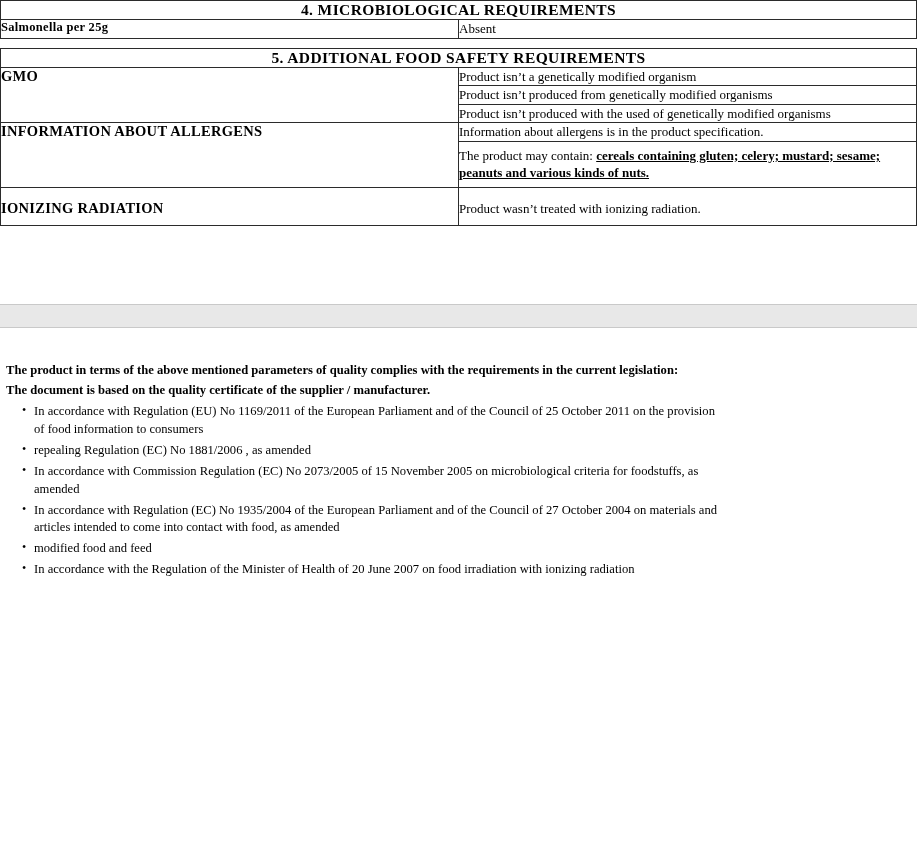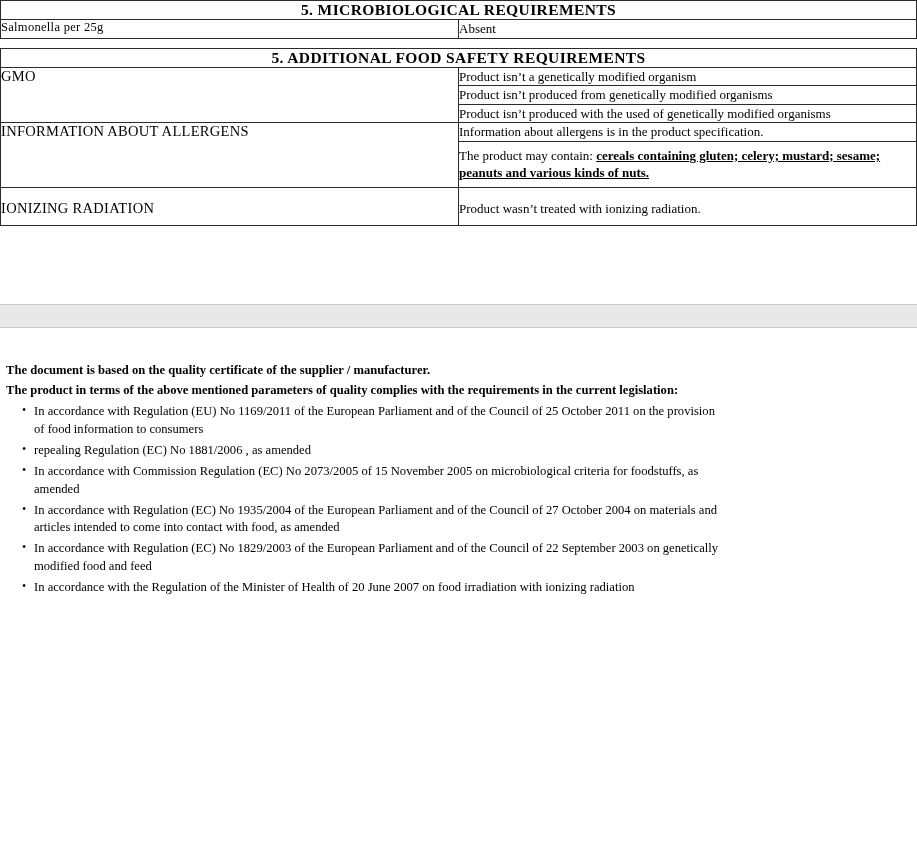--- a/index.html
+++ b/index.html
@@ -123,7 +123,7 @@
   <table class="doc-table">
     <tbody>
         <tr>
-      <td class="section-head" colspan="2">5. MICROBIOLOGICAL  REQUIREMENTS</td>
+      <td class="section-head" colspan="2">4. MICROBIOLOGICAL  REQUIREMENTS</td>
     </tr>
     <tr>
       <td class="lbl-cell small">Salmonella per 25g</td>

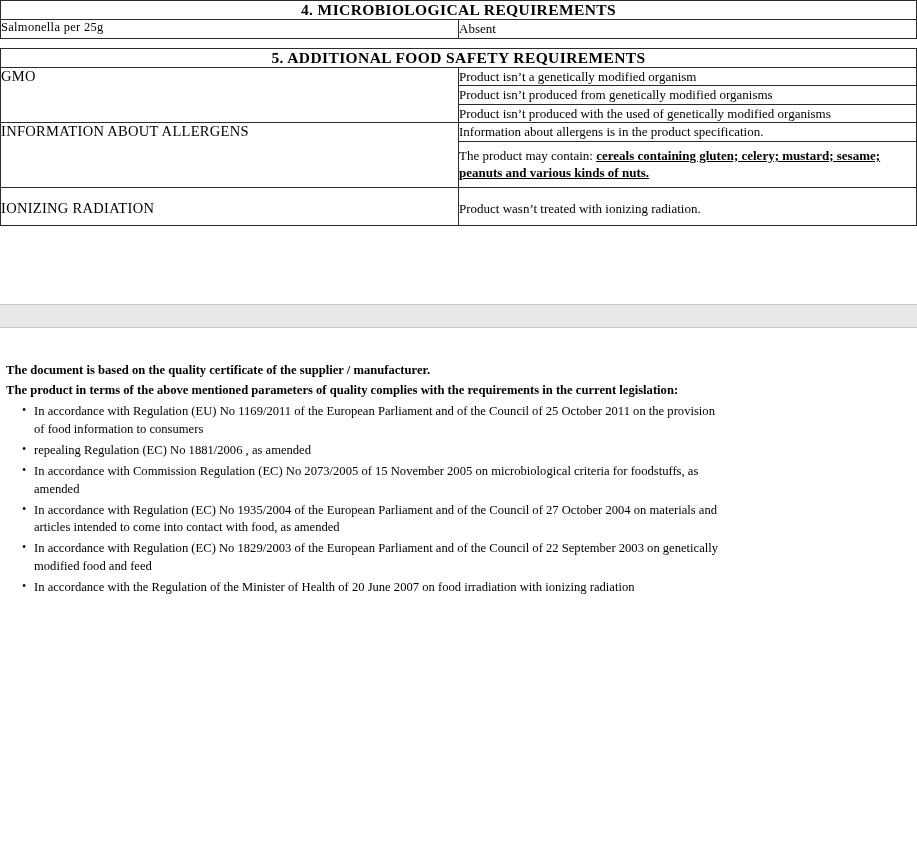--- a/index.html
+++ b/index.html
@@ -43,7 +43,7 @@
   .lbl-cell {
     width: 365px;
     padding: 7px 8px 7px 8px;
-    font-weight: normal;
+    font-weight: bold;
     font-size: 14.5px;
     letter-spacing: 0.3px;
   }

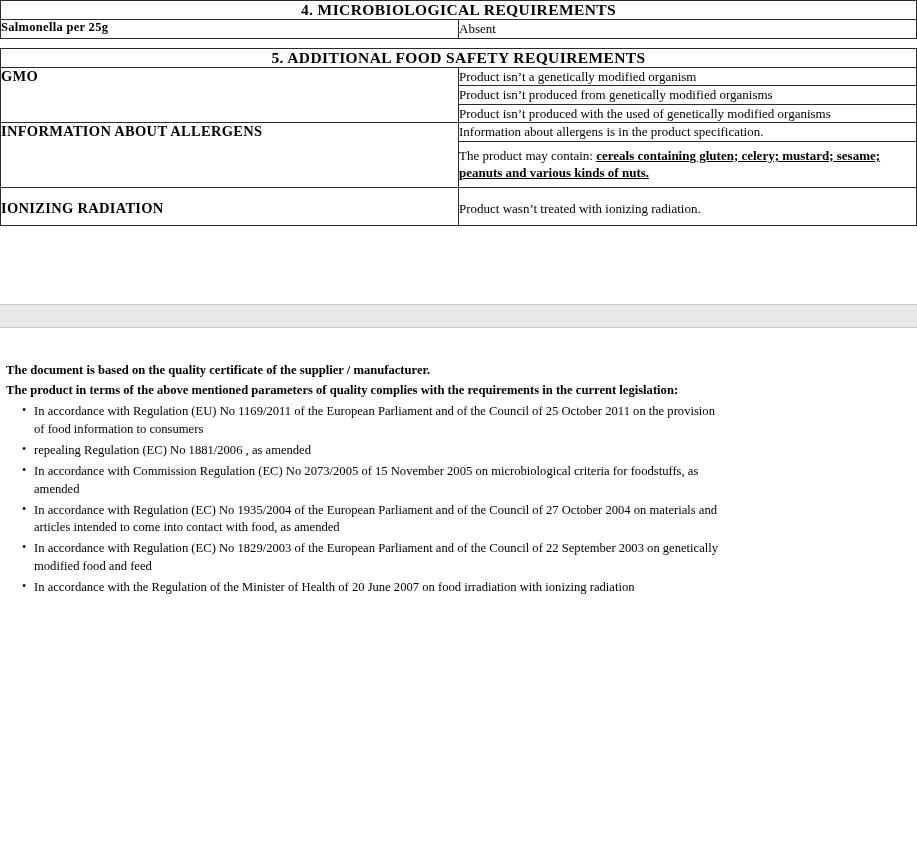--- a/index.html
+++ b/index.html
@@ -173,8 +173,8 @@
   <div class="white-gap-md"></div>
 
   <div class="legal">
+    <p class="lead">The product in terms of the above mentioned parameters of quality complies with the requirements in the current legislation:</p>
     <p class="lead">The document is based on the quality certificate of the supplier / manufacturer.</p>
-    <p class="lead">The product in terms of the above mentioned parameters of quality complies with the requirements in the current legislation:</p>
     <ul>
       <li>
         <span>In accordance with Regulation (EU) No 1169/2011 of the European Parliament and of the Council of 25 October 2011 on the provision</span>

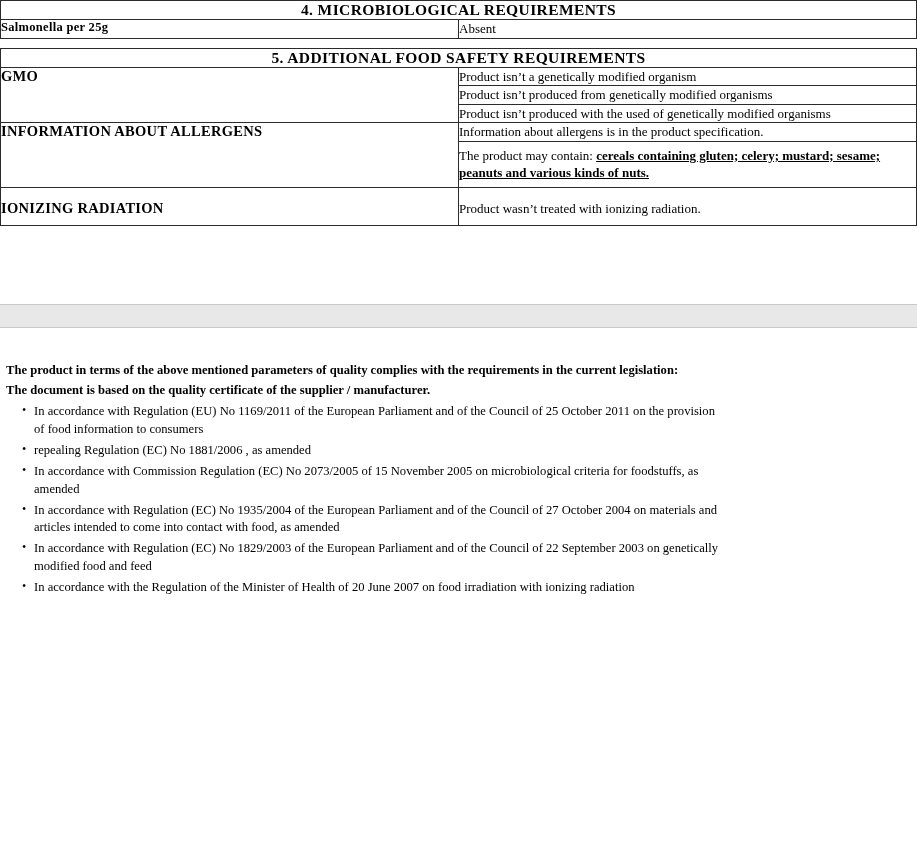--- a/index.html
+++ b/index.html
@@ -192,7 +192,6 @@
         <span class="cont">articles intended to come into contact with food, as amended</span>
       </li>
       <li>
-        <span>In accordance with Regulation (EC) No 1829/2003 of the European Parliament and of the Council of 22 September 2003 on genetically</span>
         <span class="cont">modified food and feed</span>
       </li>
       <li>

